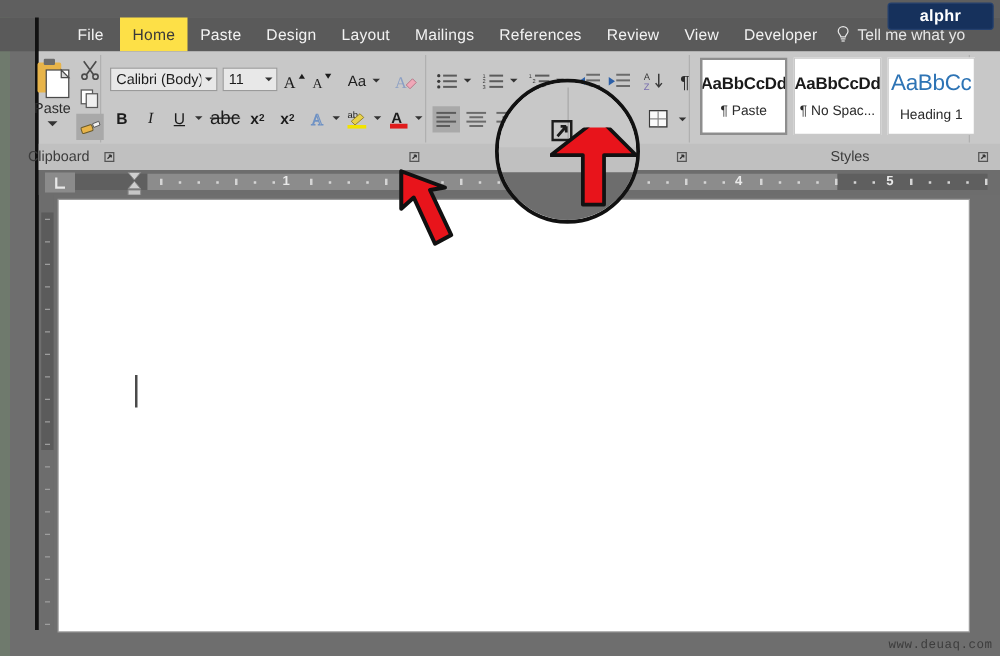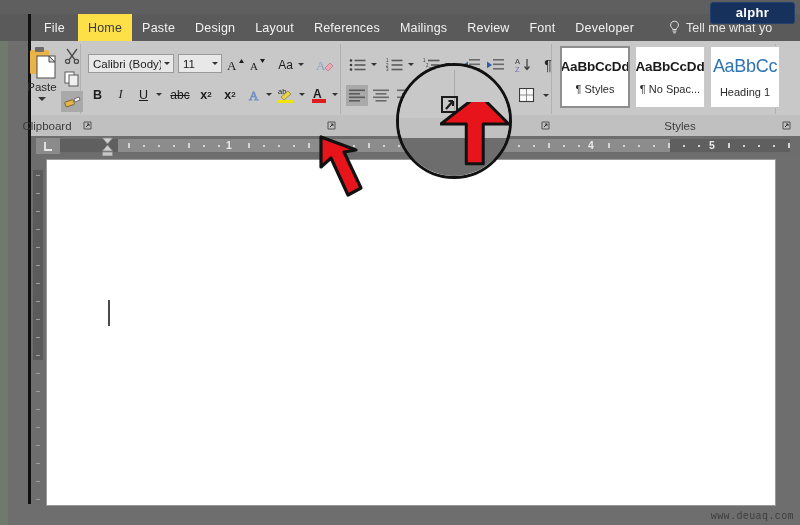--- a/index.html
+++ b/index.html
@@ -18,7 +18,7 @@
   
   .titlebar{position:absolute;left:0;top:0;width:800px;height:14px;background:#5f5f5f;}
   .tabstrip{position:absolute;left:0;top:14px;width:800px;height:27px;background:#5a5a5a;}
-  .tabs{position:absolute;left:31px;top:14px;height:27px;display:flex;align-items:stretch;}
+  .tabs{position:absolute;left:31px;top:14px;height:27px;display:flex;align-items:stretch;padding-left:18px;}
   .tab{
     display:flex;align-items:center;justify-content:center;
     padding:0 10px;height:27px;color:#f2f2f2;font-size:12.5px;

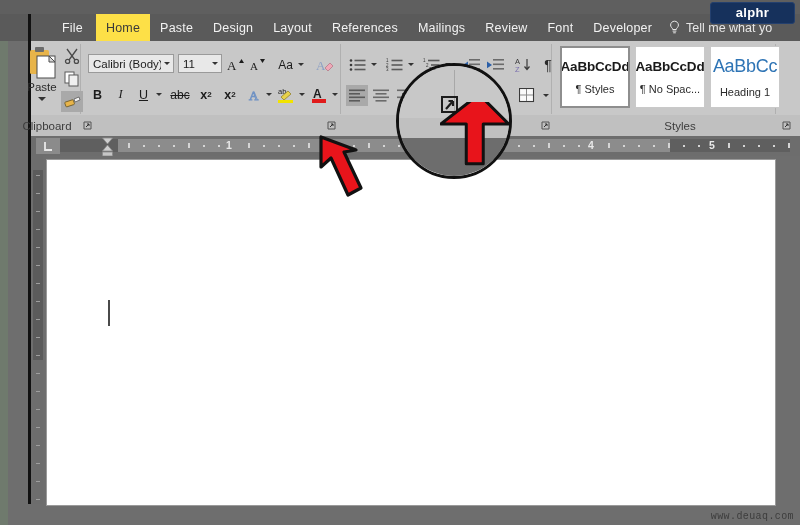--- a/index.html
+++ b/index.html
@@ -146,8 +146,8 @@
       <div class="tab">Paste</div>
       <div class="tab">Design</div>
       <div class="tab">Layout</div>
+      <div class="tab">Mailings</div>
       <div class="tab">References</div>
-      <div class="tab">Mailings</div>
       <div class="tab">Review</div>
       <div class="tab">Font</div>
       <div class="tab">Developer</div>

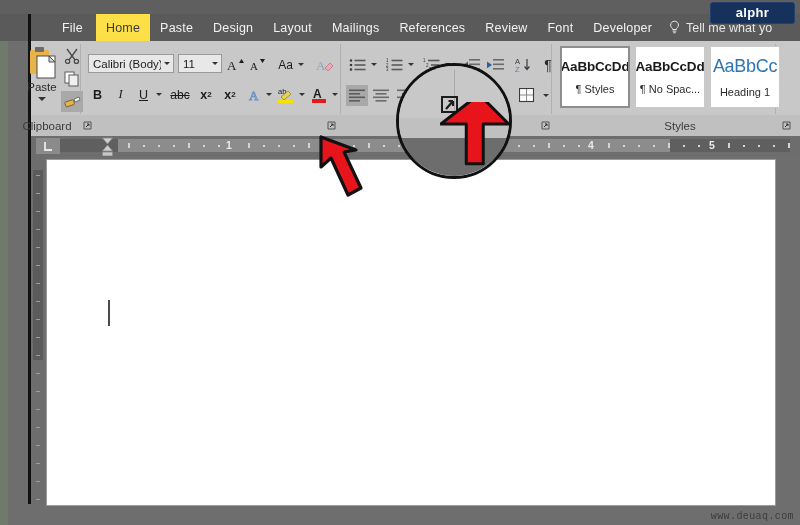--- a/index.html
+++ b/index.html
@@ -149,7 +149,7 @@
       <div class="tab">Mailings</div>
       <div class="tab">References</div>
       <div class="tab">Review</div>
-      <div class="tab">Font</div>
+      <div class="tab">View</div>
       <div class="tab">Developer</div>
     </div>
 

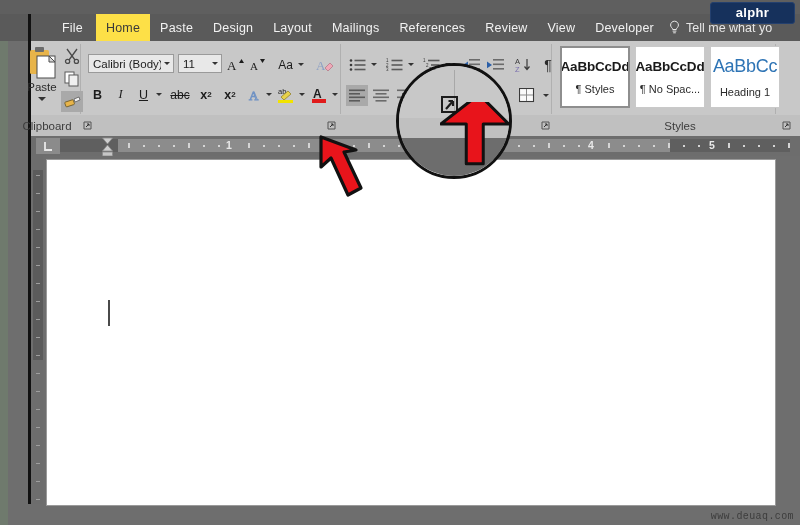--- a/index.html
+++ b/index.html
@@ -261,7 +261,7 @@
   <div class="fbtn" style="left:153px;top:84px;width:12px;">
       <i class="caret-sm"></i>
     </div>
-  <div class="fbtn" style="left:167px;top:84px;width:26px;font-size:12px;text-decoration:line-through;">
+  <div class="fbtn" style="left:167px;top:84px;width:26px;font-size:15px;text-decoration:line-through;">
     <span>abc</span>
   </div>
   <div class="fbtn" style="left:195px;top:84px;width:22px;font-weight:bold;">

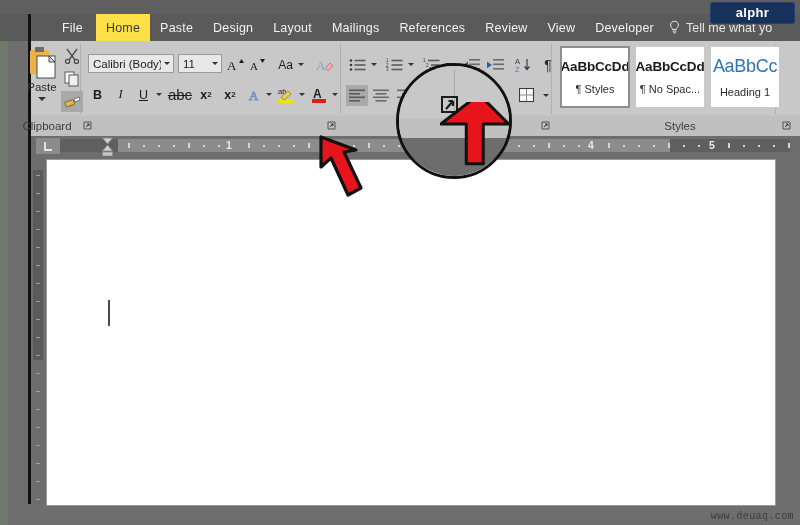--- a/index.html
+++ b/index.html
@@ -423,7 +423,7 @@
   <div class="styles-wrap" id="styles">
       <div class="style-card sel">
         <div class="style-sample">AaBbCcDd</div>
-        <div class="style-name">¶ Styles</div>
+        <div class="style-name">¶ Paste</div>
       </div>
       <div class="style-card">
         <div class="style-sample">AaBbCcDd</div>

